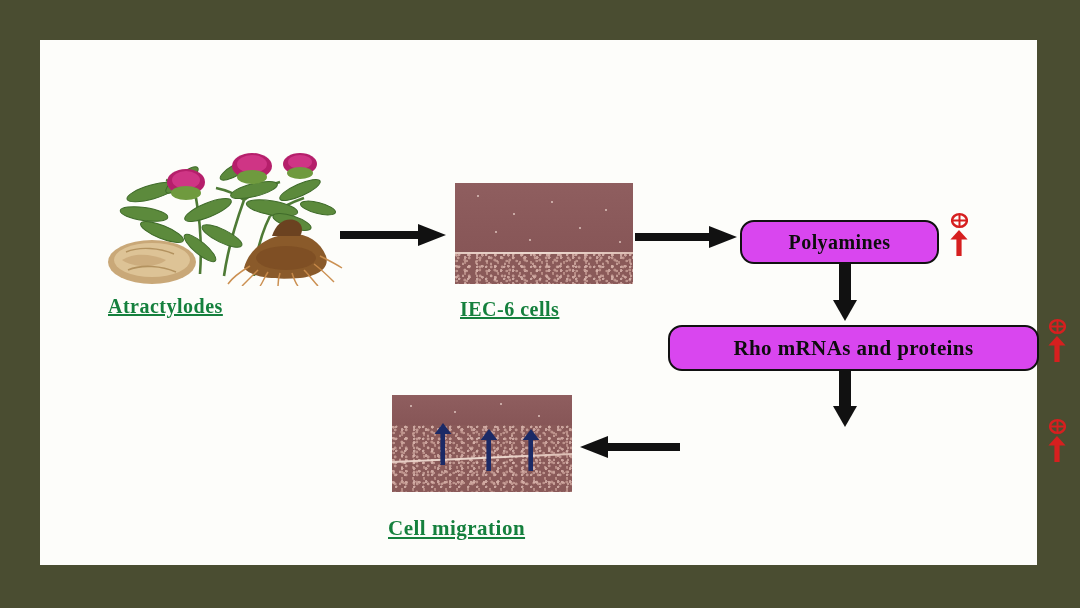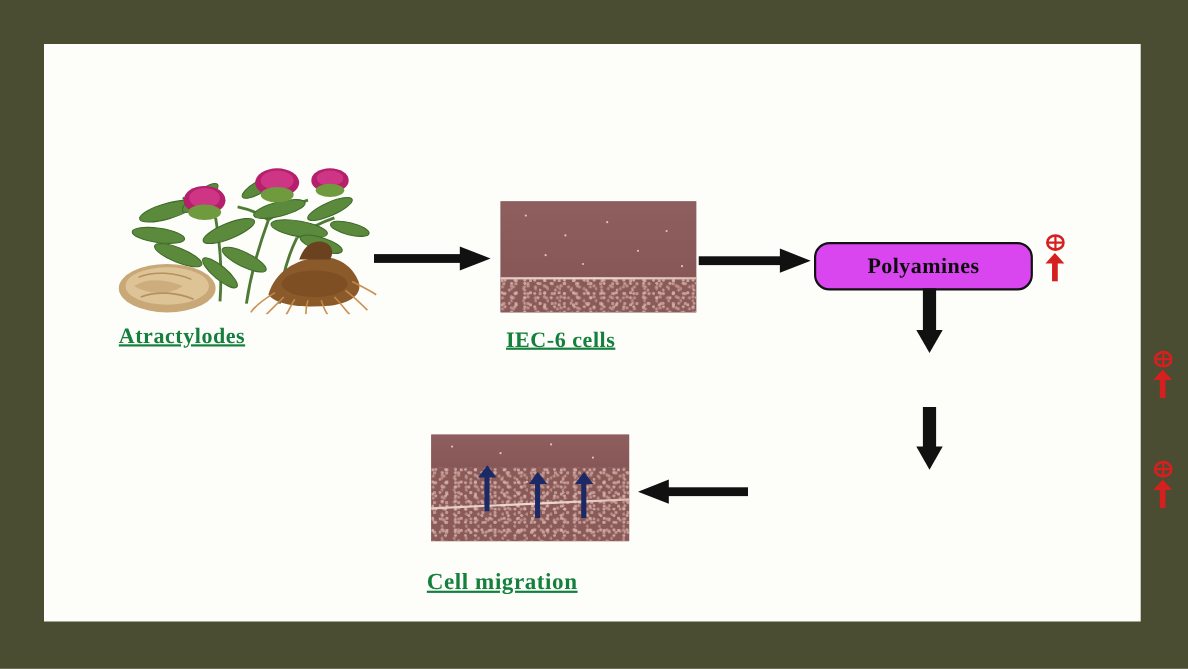--- a/index.html
+++ b/index.html
@@ -242,6 +242,9 @@
       </svg>
     </div>
 
+    <div class="pbox" id="box-rho">
+      <span>Rho mRNAs and proteins</span>
+    </div>
     <div class="redmark" id="mark-rho">
       <div class="circplus">
         <svg width="17" height="17" viewBox="0 0 17 17">

